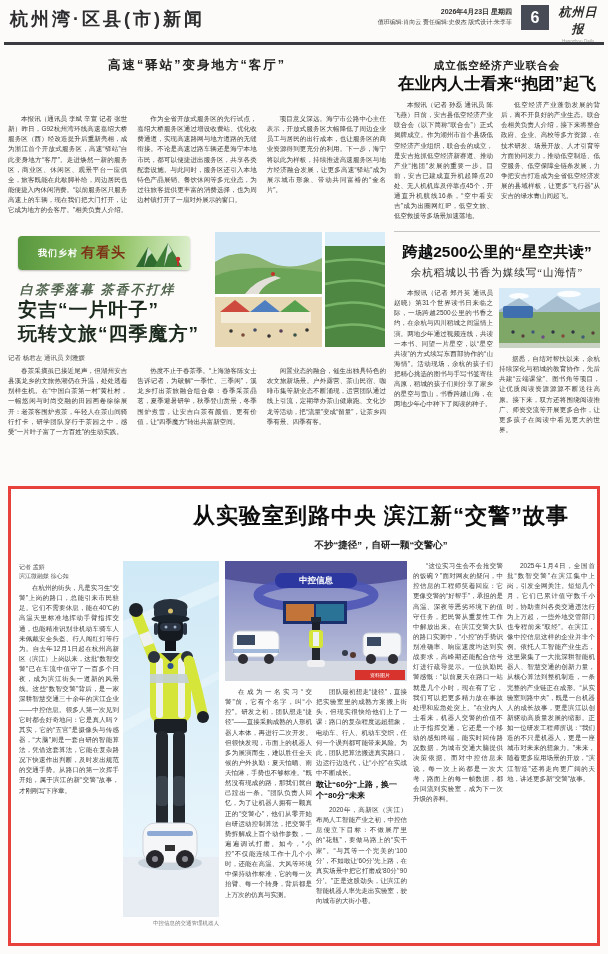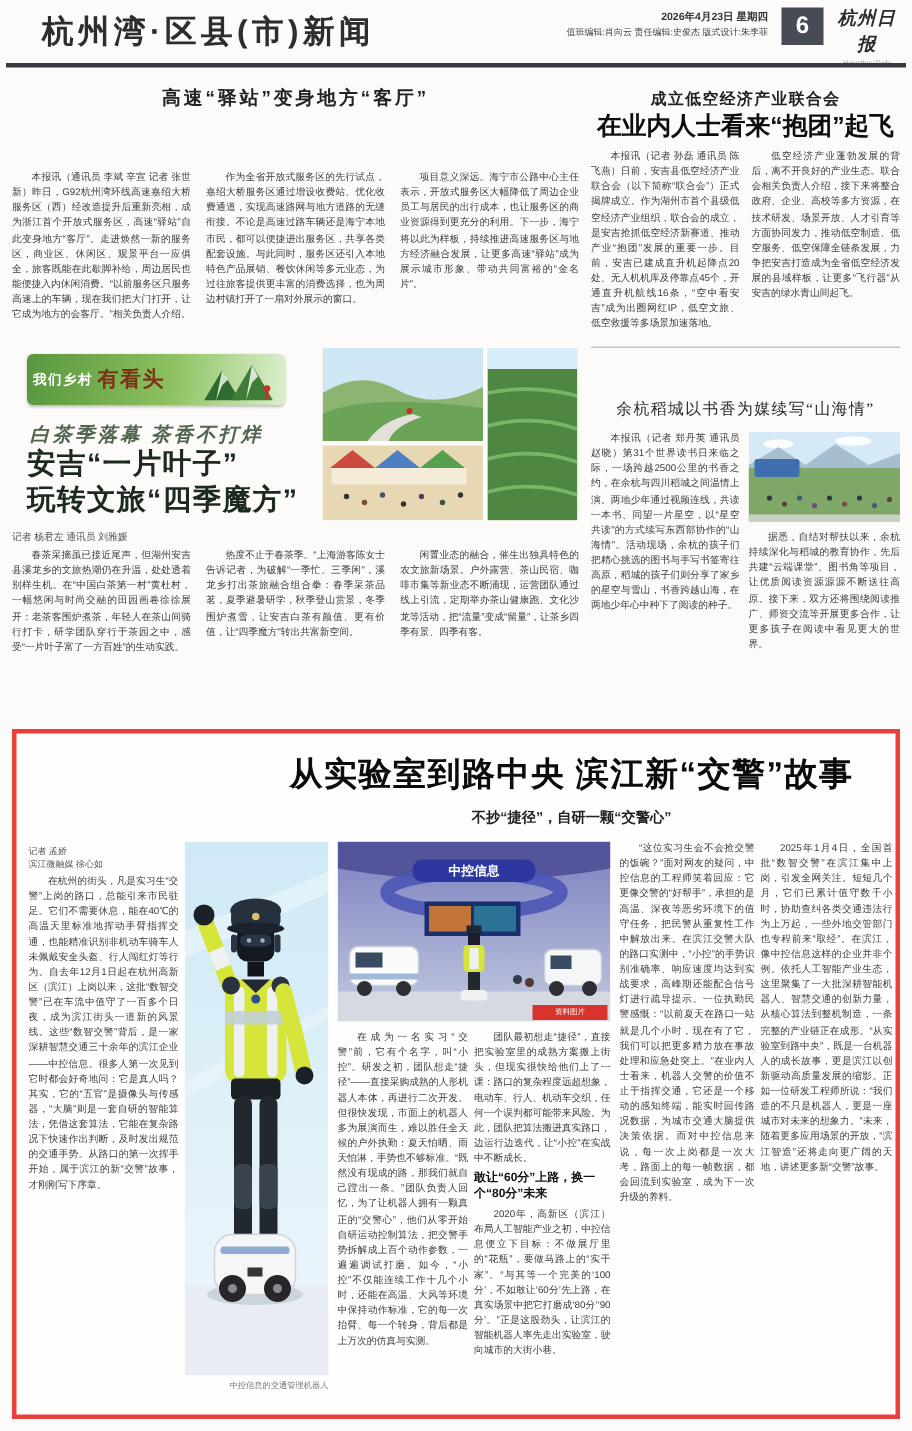--- a/index.html
+++ b/index.html
@@ -7,7 +7,7 @@
         font-family:"Liberation Sans",sans-serif;color:#333;}
   .abs{position:absolute;}
   
-  .section-title{left:28px;top:7px;font-size:21px;font-weight:700;color:#2d2d30;letter-spacing:3px;}
+  .section-title{left:10px;top:7px;font-size:18px;font-weight:700;color:#2d2d30;letter-spacing:3px;}
   .header-meta{left:300px;top:7px;width:212px;text-align:right;line-height:1.55;}
   .header-meta .date{font-size:7px;font-weight:700;color:#333;}
   .header-meta .editors{font-size:6px;color:#444;}

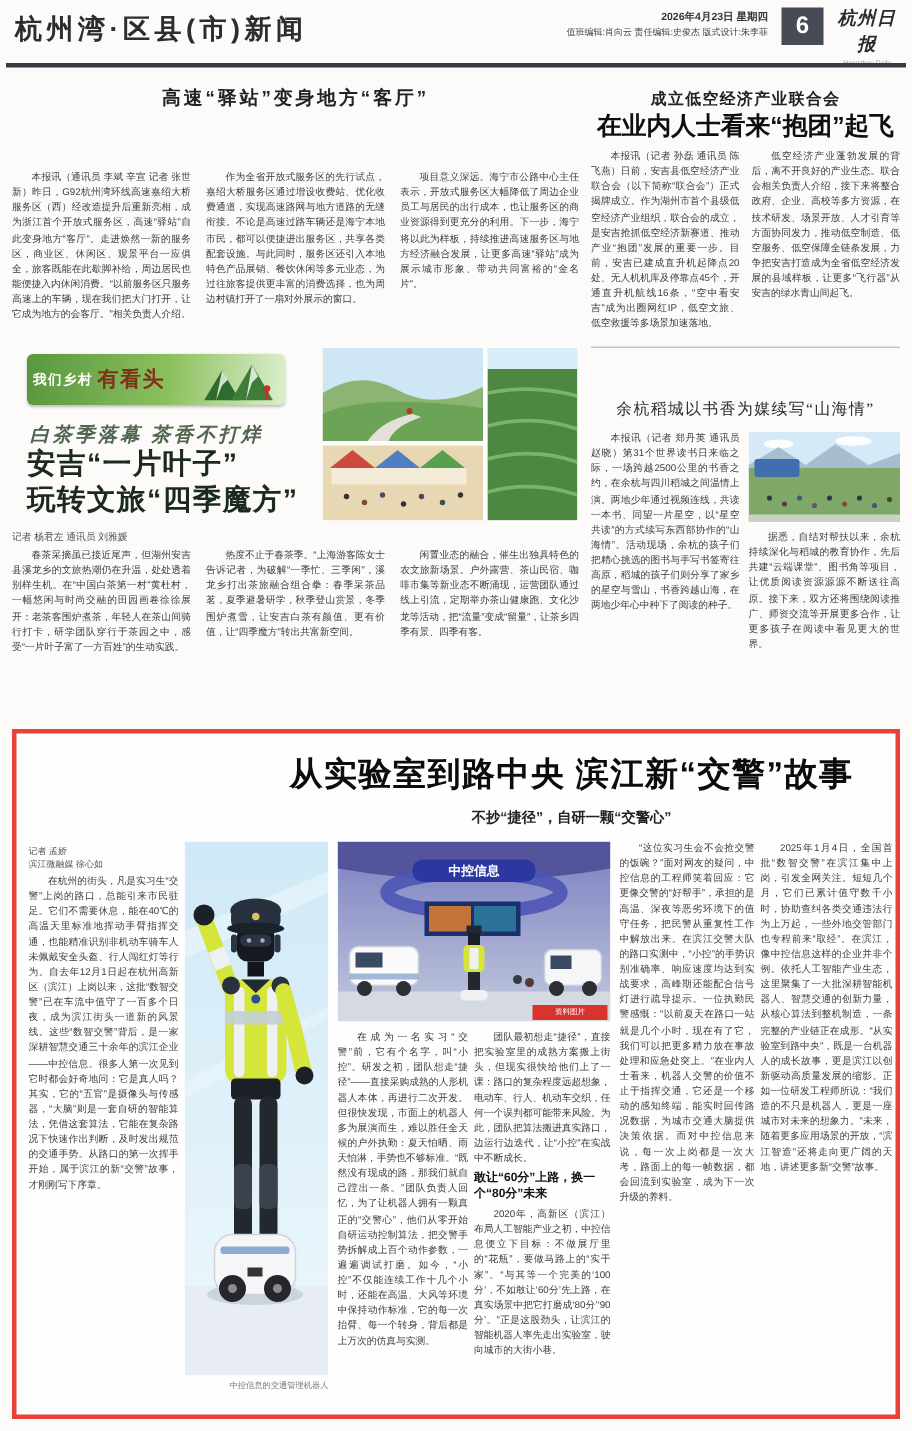--- a/index.html
+++ b/index.html
@@ -28,7 +28,7 @@
   
   .badge{left:18px;top:236px;width:172px;height:34px;border-radius:4px;
          background:linear-gradient(95deg,#58973f,#8cc05e 55%,#dcefcd);
-         box-shadow:0 1px 2px rgba(0,0,0,.25);display:flex;align-items:center;padding-left:4px;box-sizing:border-box;}
+         box-shadow:0 1px 2px rgba(0,0,0,.25);display:flex;align-items:center;padding-left:20px;box-sizing:border-box;}
   .badge .pre{color:#fff;font-size:9px;font-weight:700;letter-spacing:1px;}
   .badge .hi{color:#7c3318;font-size:14px;font-weight:900;margin-left:3px;letter-spacing:1px;}
   .kicker-tea{left:20px;top:281px;font-size:13px;font-weight:700;color:#51654f;letter-spacing:2px;font-style:italic;}

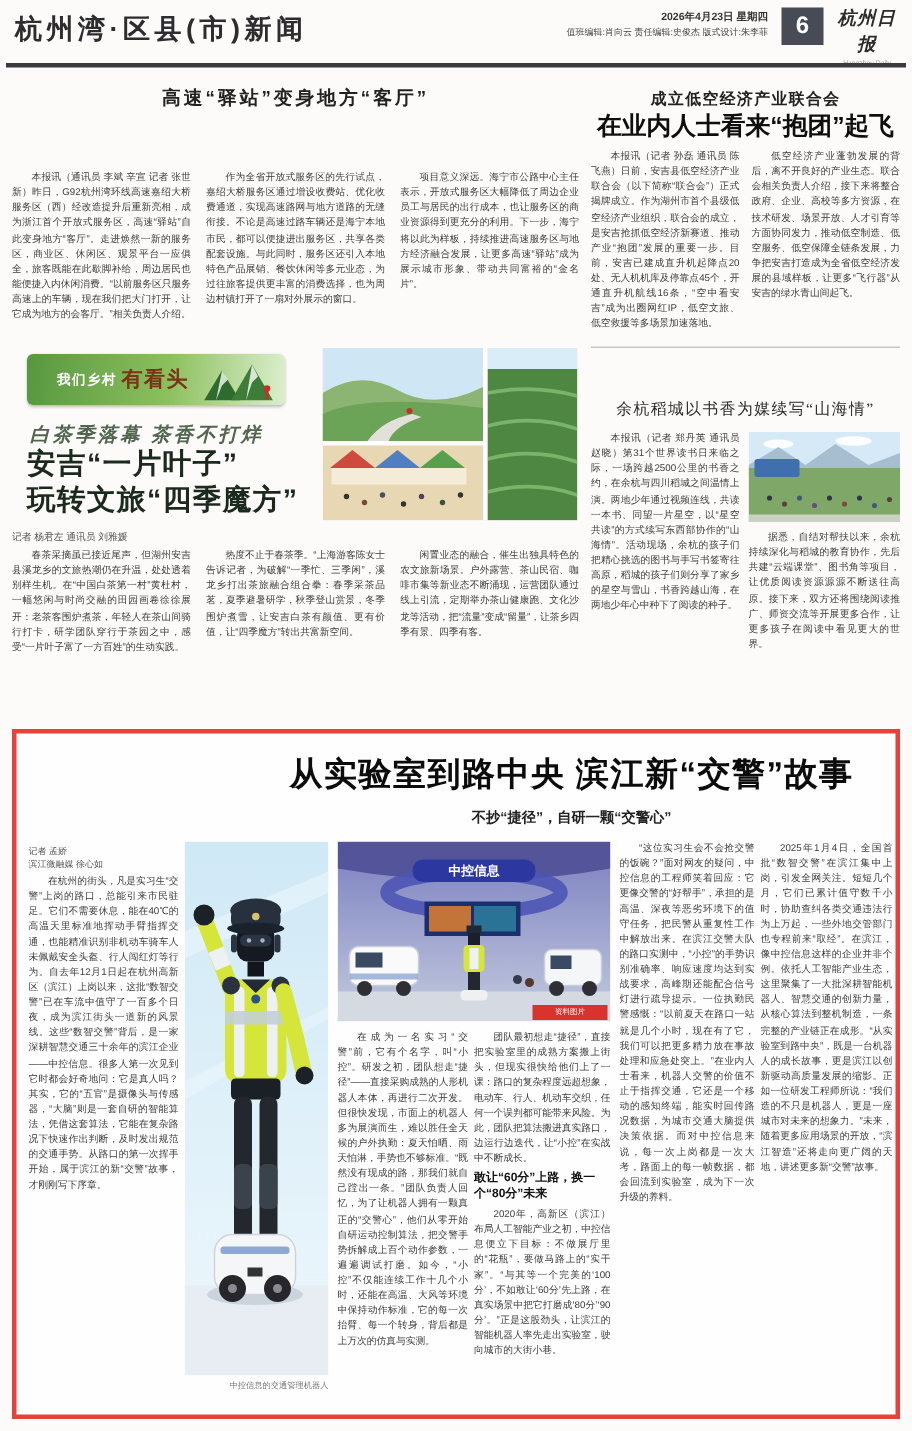--- a/index.html
+++ b/index.html
@@ -139,6 +139,7 @@
     <div class="bcol">闲置业态的融合，催生出独具特色的农文旅新场景。户外露营、茶山民宿、咖啡市集等新业态不断涌现，运营团队通过线上引流，定期举办茶山健康跑、文化沙龙等活动，把“流量”变成“留量”，让茶乡四季有景、四季有客。</div>
   </div>
 
+  <div class="abs headline" style="left:394px;top:242px;width:206px;font-size:15.5px;">跨越2500公里的“星空共读”</div>
   <div class="abs" style="left:394px;top:266px;width:206px;font-size:10.5px;color:#2a2a2a;text-align:center;font-family:'Liberation Serif',serif;letter-spacing:1px;">余杭稻城以书香为媒续写“山海情”</div>
   <div class="abs bcol" style="left:394px;top:288px;width:99px;height:176px;">本报讯（记者 郑丹英 通讯员 赵晓）第31个世界读书日来临之际，一场跨越2500公里的书香之约，在余杭与四川稻城之间温情上演。两地少年通过视频连线，共读一本书、同望一片星空，以“星空共读”的方式续写东西部协作的“山海情”。活动现场，余杭的孩子们把精心挑选的图书与手写书签寄往高原，稻城的孩子们则分享了家乡的星空与雪山，书香跨越山海，在两地少年心中种下了阅读的种子。</div>
   <div class="abs photo" style="left:499px;top:288px;width:101px;height:60px;">

